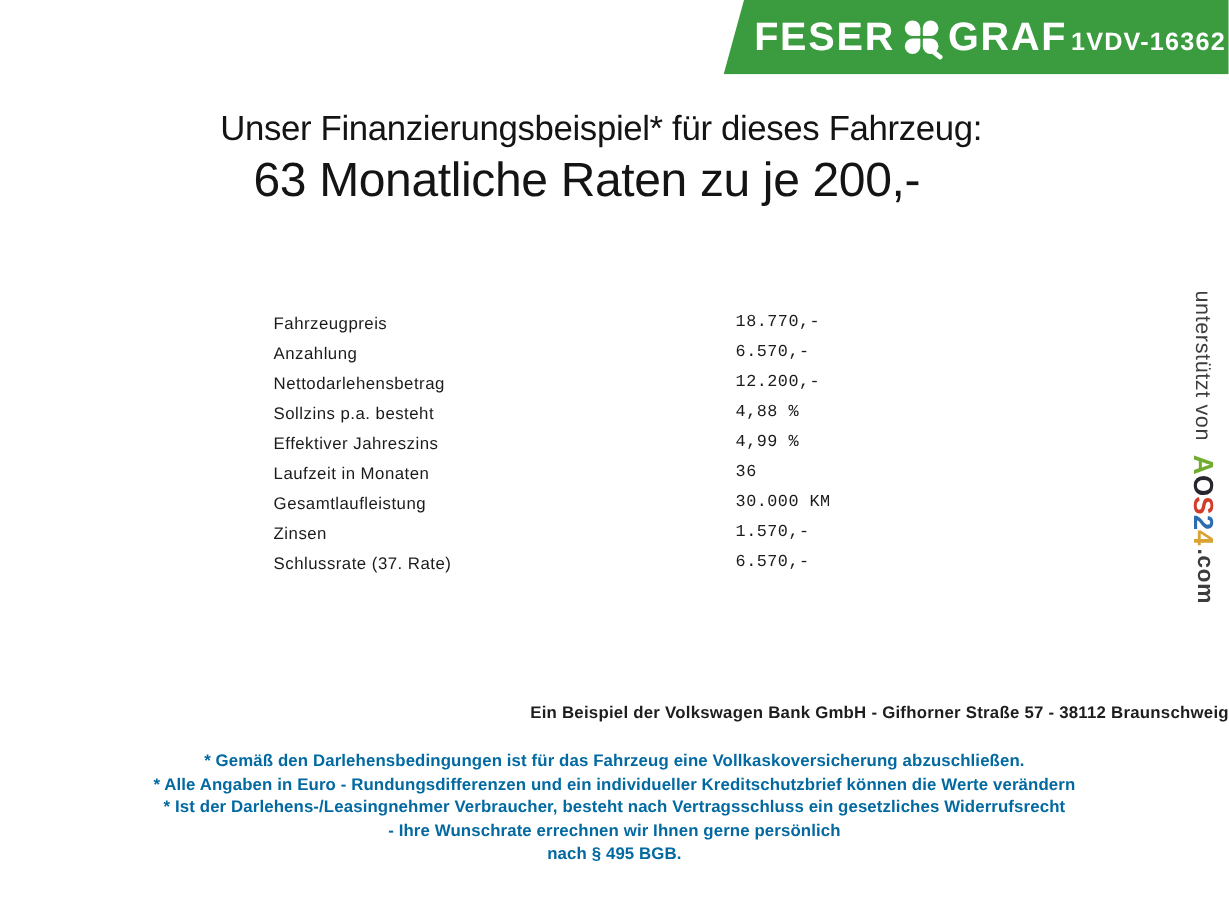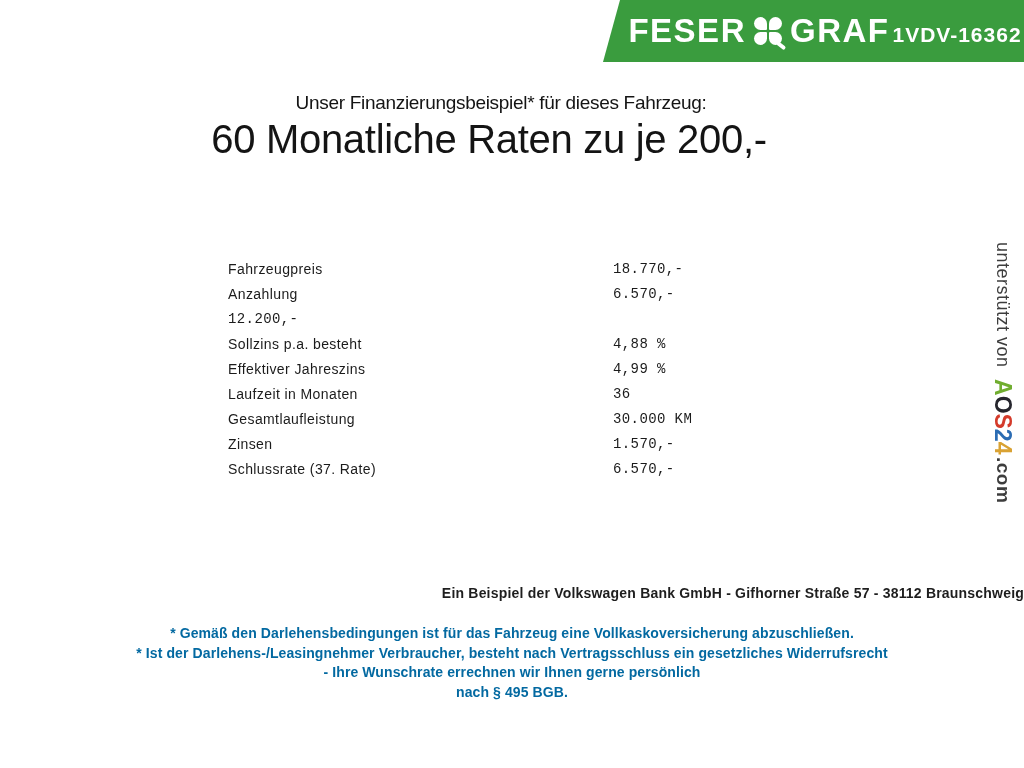--- a/index.html
+++ b/index.html
@@ -44,7 +44,7 @@
   .title-block{
     position:absolute;top:92px;left:0;right:46px;text-align:center;color:#141414;
   }
-  .title-line1{font-size:19px;letter-spacing:-0.3px;margin-left:24px;}
+  .title-line1{font-size:29px;letter-spacing:-0.3px;margin-left:24px;}
   .title-line2{font-size:40px;letter-spacing:-0.3px;margin-top:3px;}
 
   

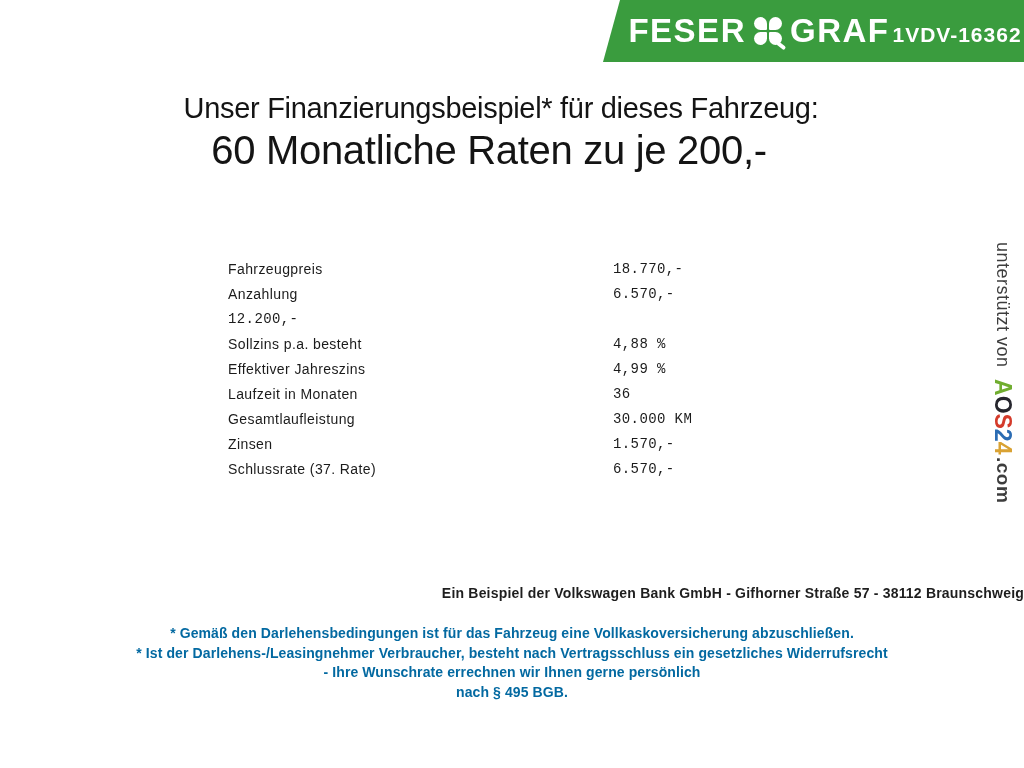--- a/index.html
+++ b/index.html
@@ -97,7 +97,7 @@
 
 <div class="title-block">
   <div class="title-line1">Unser Finanzierungsbeispiel* für dieses Fahrzeug:</div>
-  <div class="title-line2">60 Monatliche Raten zu je 200,-</div>
+  <div class="title-line2">63 Monatliche Raten zu je 200,-</div>
 </div>
 
 <div class="fin-table">

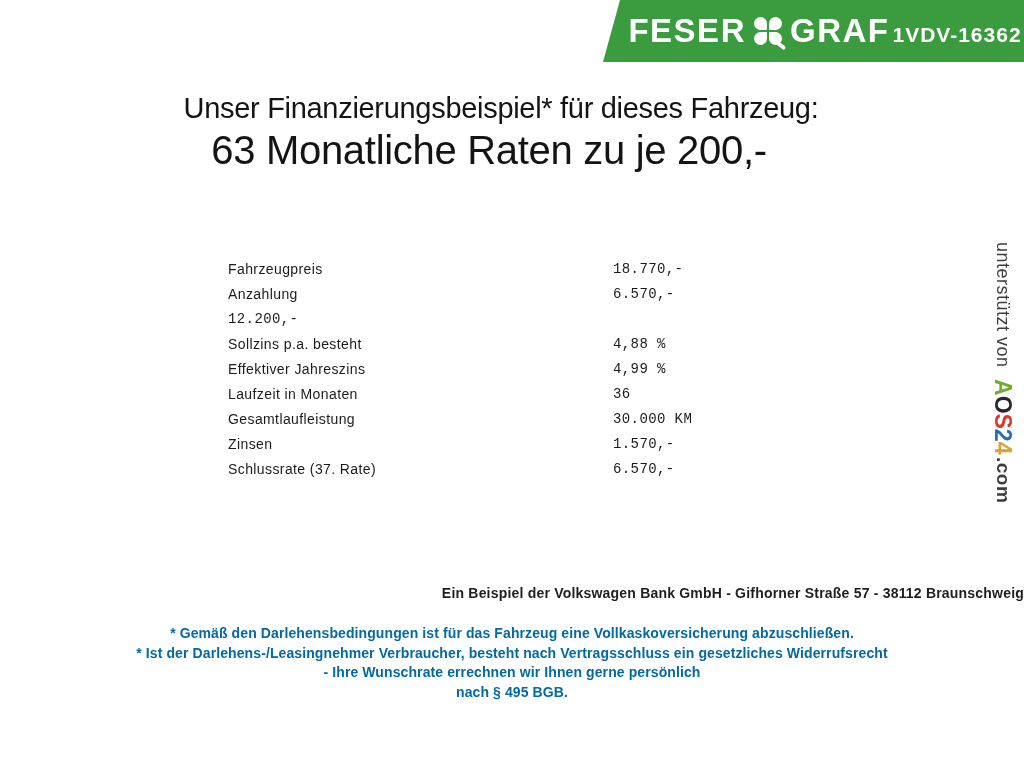--- a/index.html
+++ b/index.html
@@ -110,6 +110,7 @@
     <span class="fin-value">6.570,-</span>
   </div>
   <div class="fin-row">
+    <span class="fin-label">Nettodarlehensbetrag</span>
     <span class="fin-value">12.200,-</span>
   </div>
   <div class="fin-row">

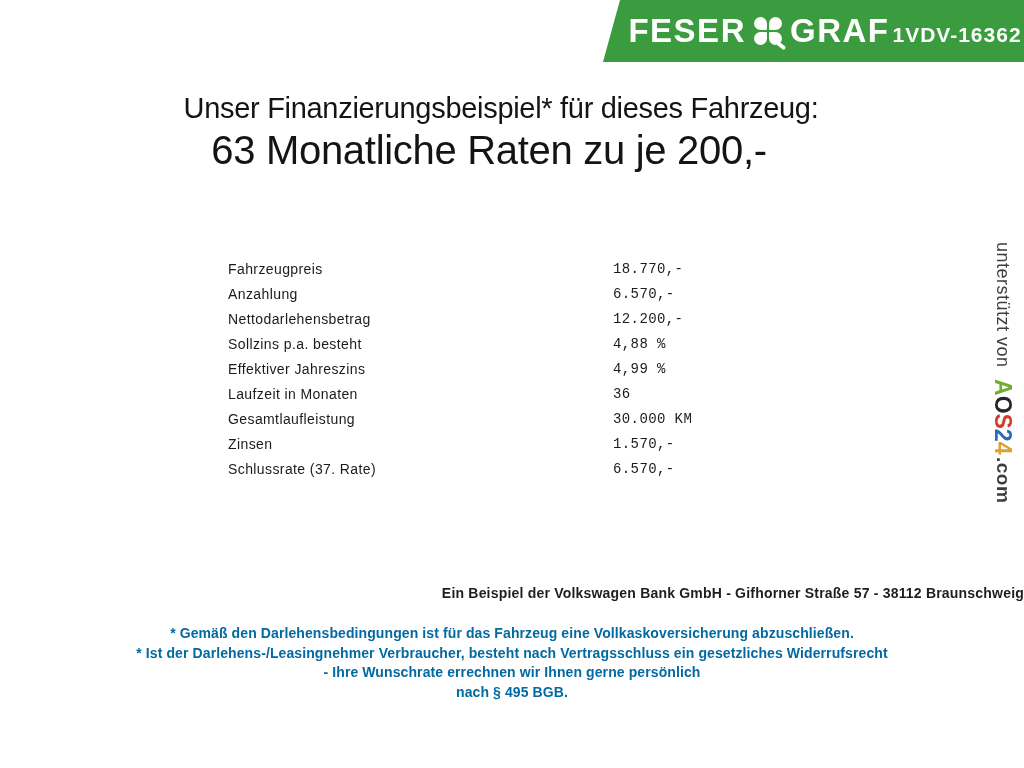--- a/index.html
+++ b/index.html
@@ -143,6 +143,7 @@
 
 <div class="notes">
   <div>* Gemäß den Darlehensbedingungen ist für das Fahrzeug eine Vollkaskoversicherung abzuschließen.</div>
+  <div>* Alle Angaben in Euro - Rundungsdifferenzen und ein individueller Kreditschutzbrief können die Werte verändern</div>
   <div>* Ist der Darlehens-/Leasingnehmer Verbraucher, besteht nach Vertragsschluss ein gesetzliches Widerrufsrecht</div>
   <div>- Ihre Wunschrate errechnen wir Ihnen gerne persönlich</div>
   <div>nach § 495 BGB.</div>

